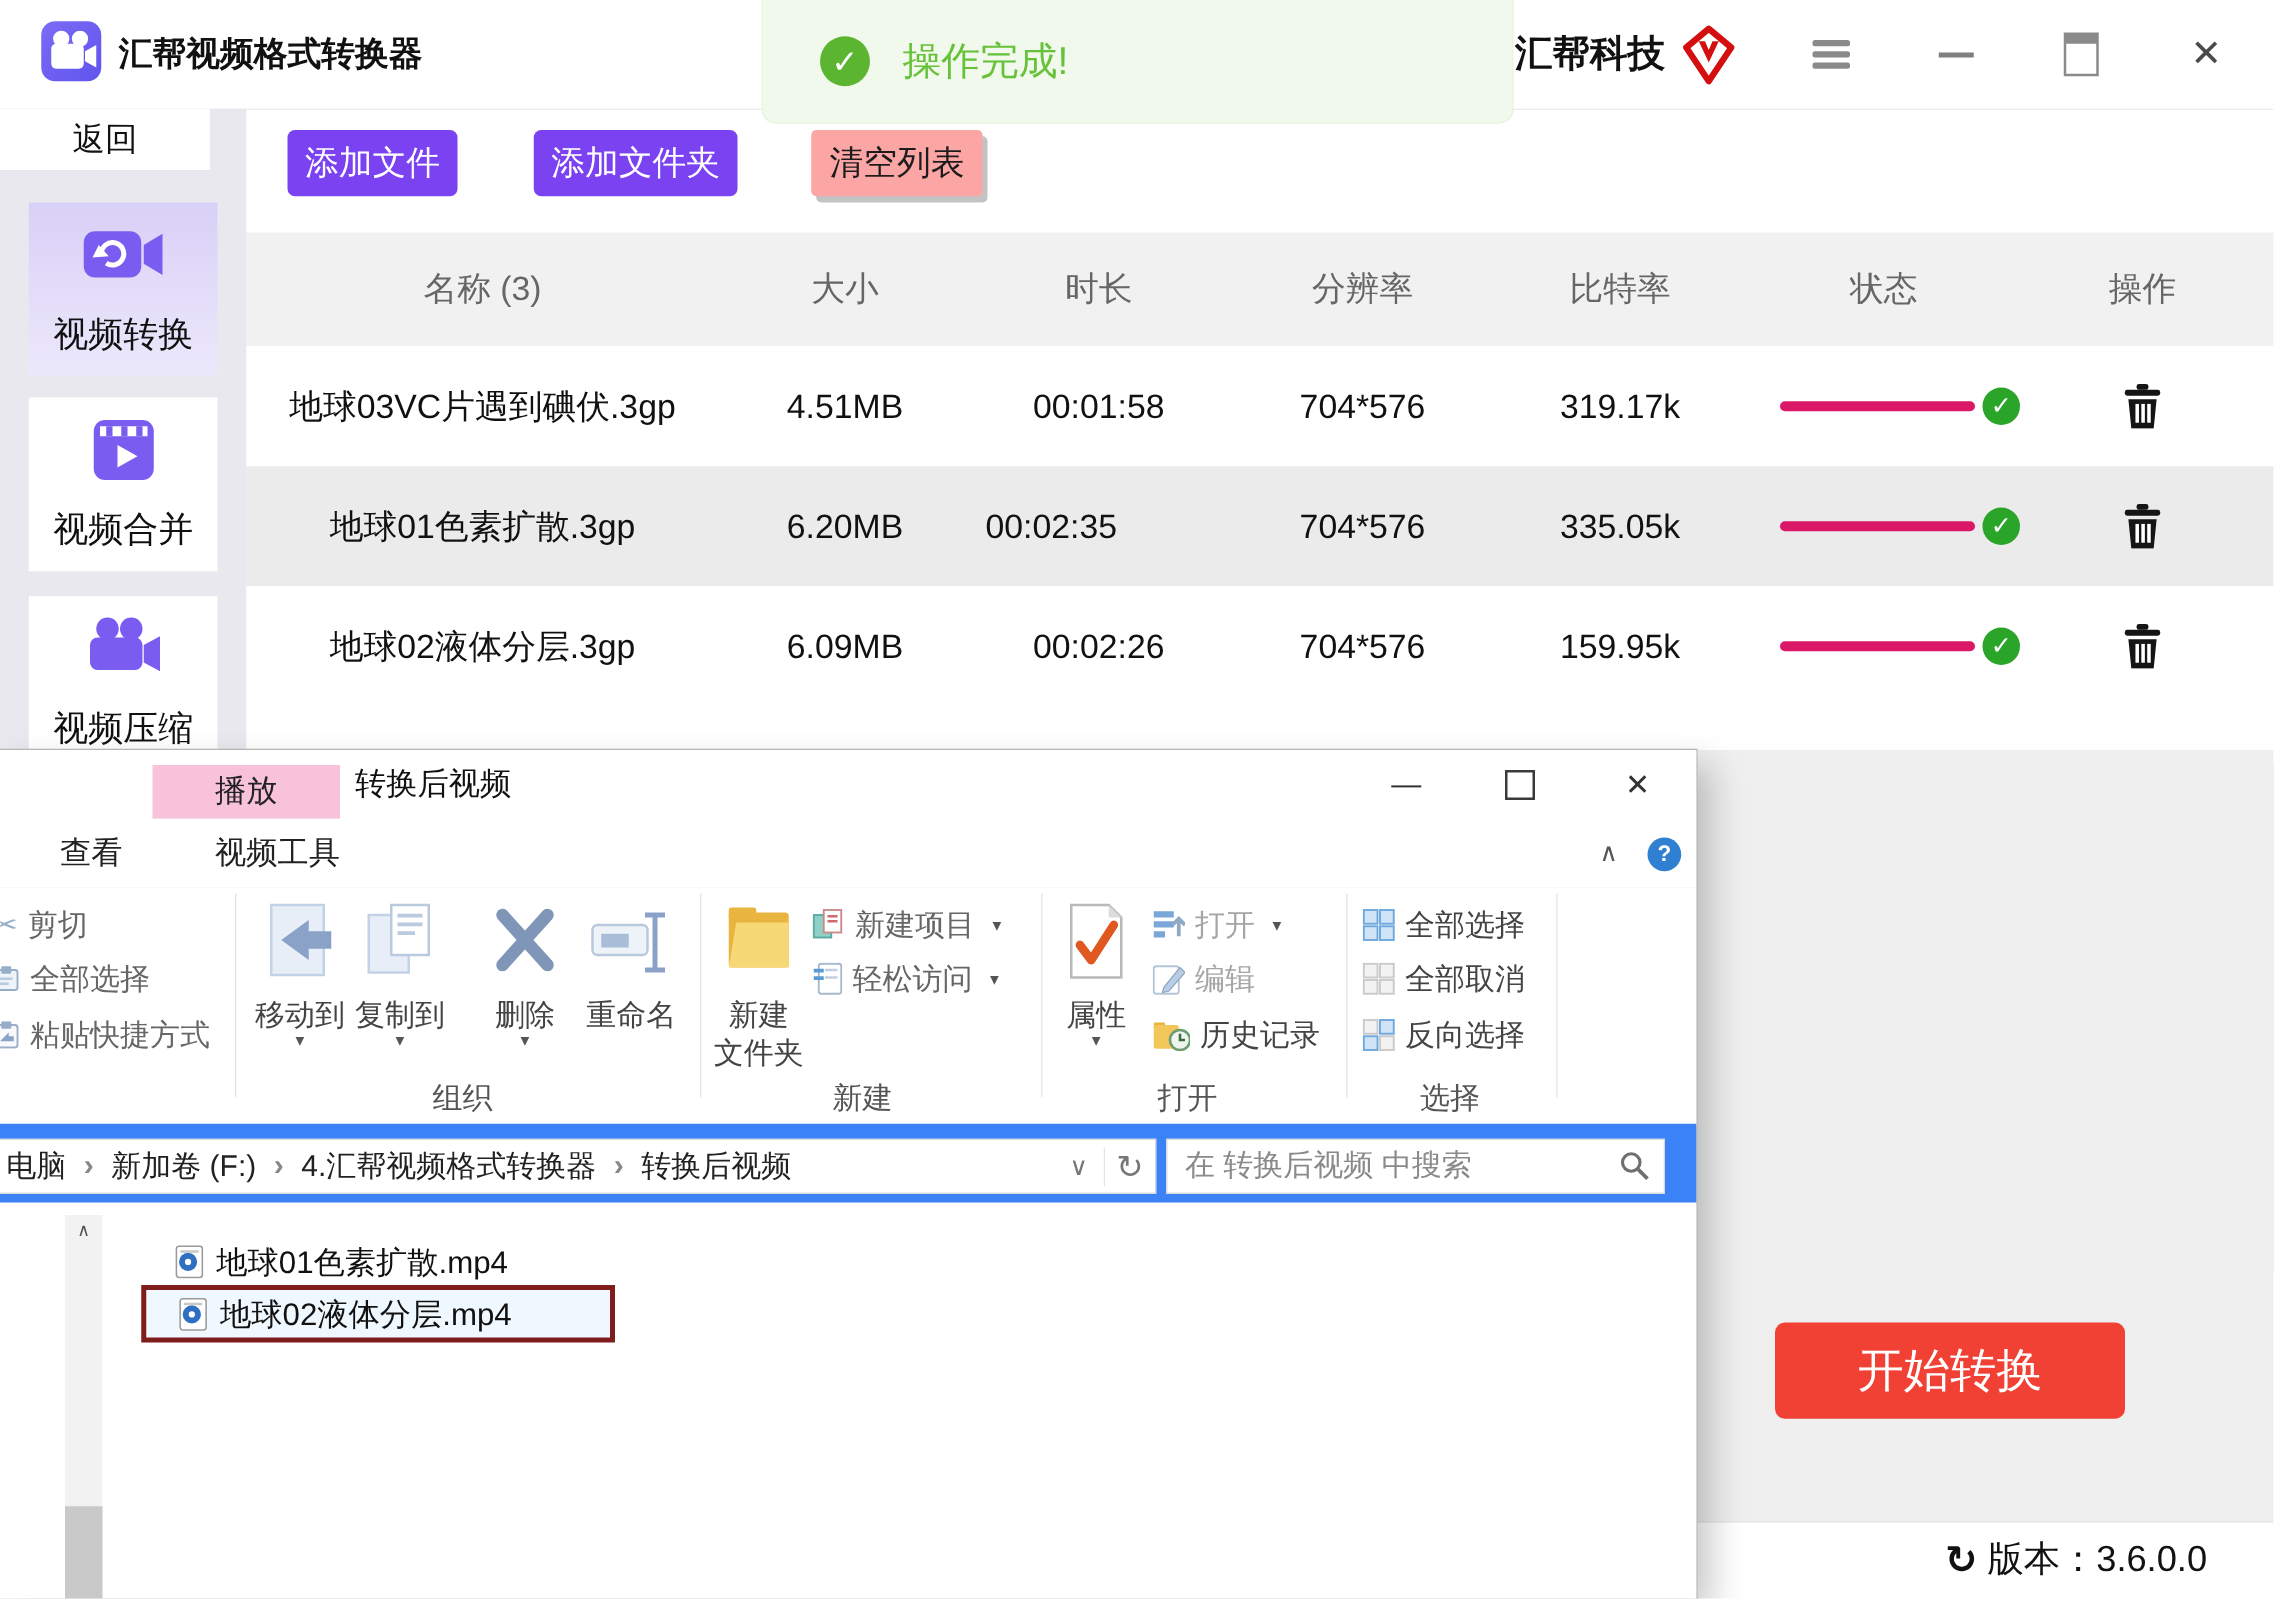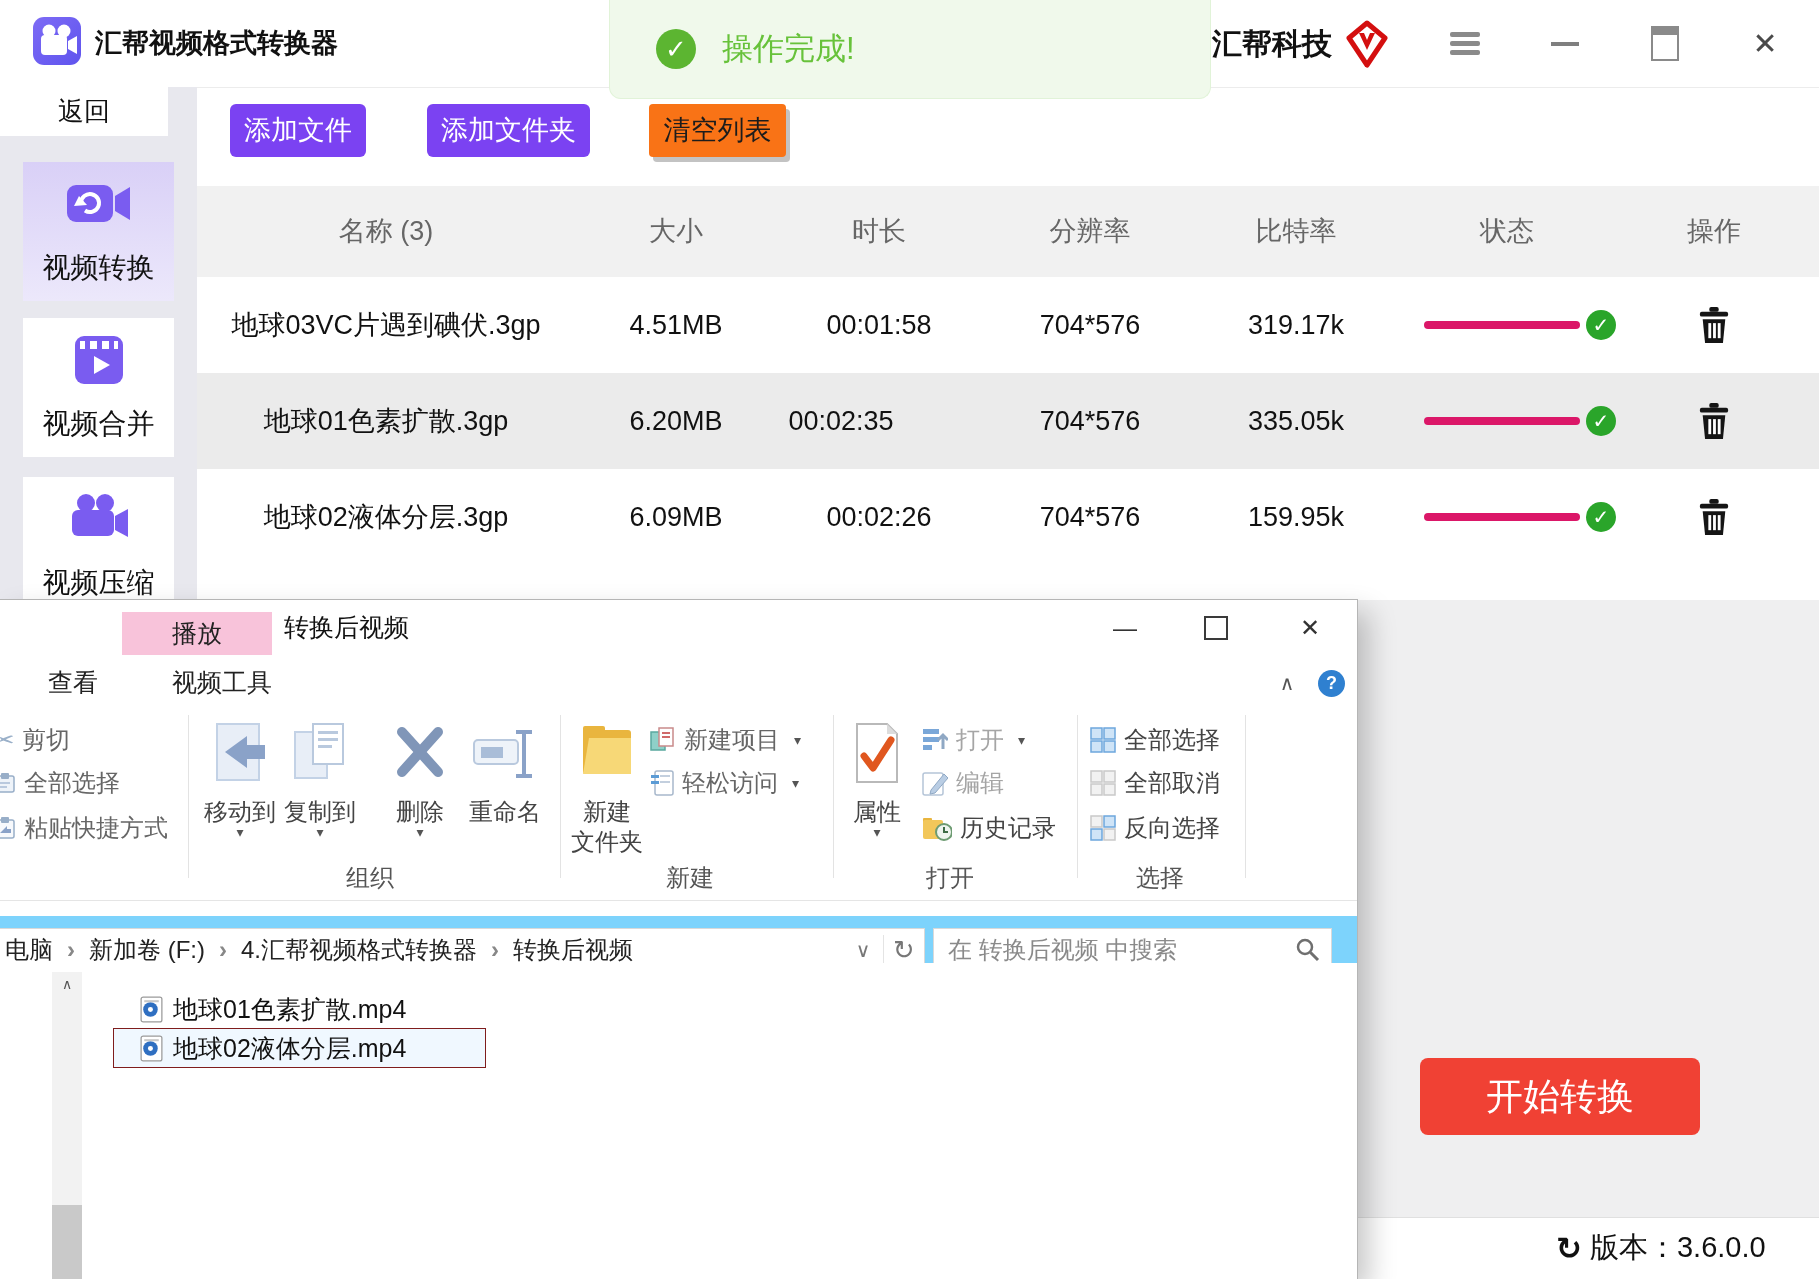--- a/index.html
+++ b/index.html
@@ -34,7 +34,7 @@
   .side-item .ic{position:absolute;left:50%;top:16px;transform:translateX(-50%);}
   
   .p-btn{background:#7b42f2;color:#fff;border-radius:6px;text-align:center;line-height:53px;font-size:27px;cursor:pointer;}
-  .g-btn{background:#f97316;color:#1c1c1c;border-radius:4px;text-align:center;line-height:53px;font-size:27px;
+  .g-btn{background:#fca5a5;color:#1c1c1c;border-radius:4px;text-align:center;line-height:53px;font-size:27px;
          box-shadow:4px 5px 0 0 #c3c3c3;cursor:pointer;}
   
   .thead{left:197px;top:186px;width:1622px;height:91px;background:#f1f1f1;}

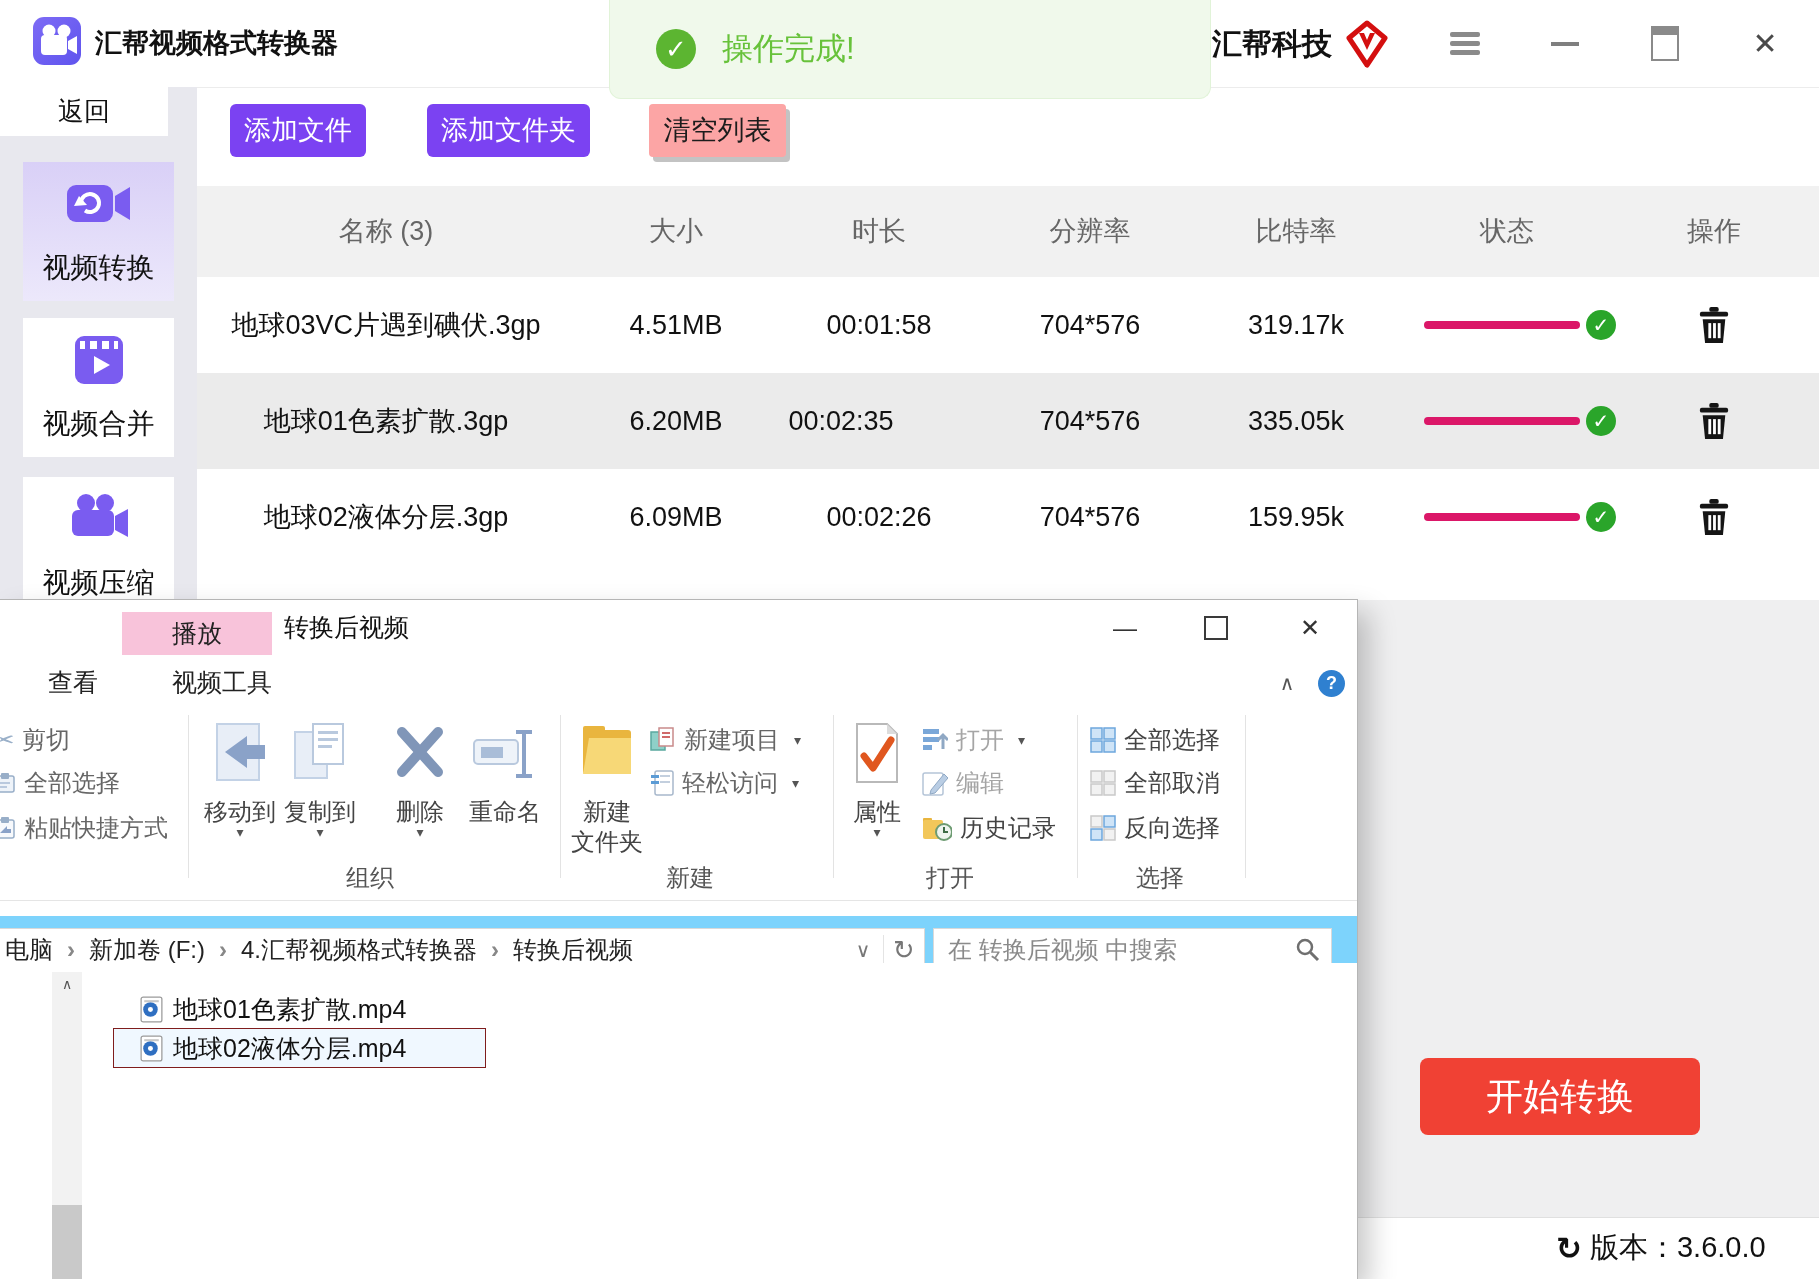--- a/index.html
+++ b/index.html
@@ -80,7 +80,7 @@
   .drop-inline{font-size:14px;color:#555;margin-left:6px;}
   .dim{color:#a5a5a5;}
   
-  .ex-address{left:0;top:316px;width:1357px;height:63px;background:#7dd3fc;}
+  .ex-address{left:0;top:299px;width:1357px;height:63px;background:#3b82f6;}
   .addr-box{position:absolute;left:-10px;top:12px;width:933px;height:42px;background:#fff;border:1px solid #d9d9d9;
             display:flex;align-items:center;}
   .crumbs{display:flex;align-items:center;padding-left:14px;font-size:24px;color:#222;white-space:nowrap;flex:1;}

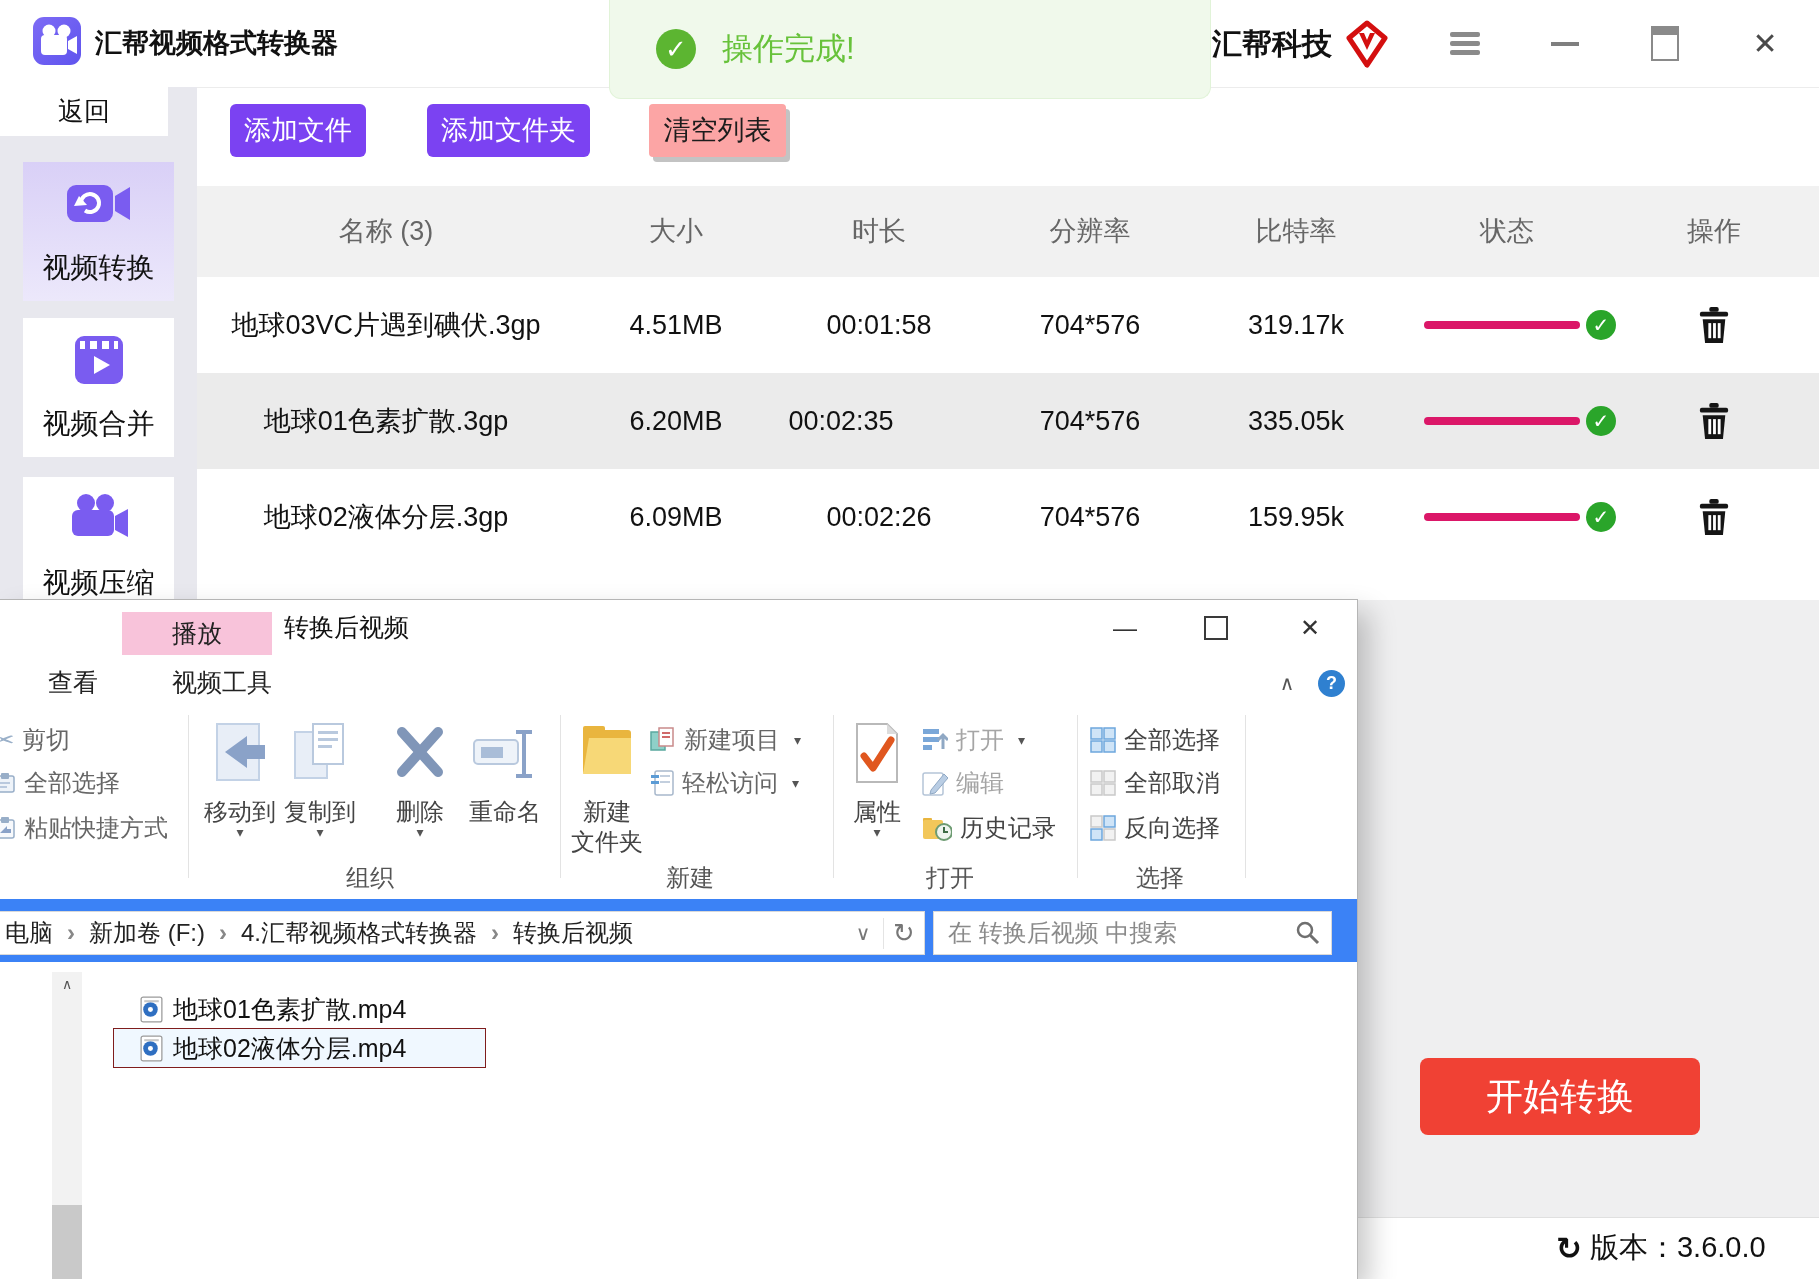--- a/index.html
+++ b/index.html
@@ -100,7 +100,7 @@
   .scroll-thumb{position:absolute;left:0;top:233px;width:30px;height:74px;background:#c9c9c9;cursor:pointer;}
   .frow{position:absolute;left:113px;width:371px;height:38px;display:flex;align-items:center;gap:10px;
         font-size:25px;color:#111;cursor:pointer;white-space:nowrap;}
-  .frow.sel{border:1px solid #7f1d1d;background:#f0f8ff;}
+  .frow.sel{border:4px solid #7f1d1d;background:#f0f8ff;}
 </style>
 </head>
 <body>

